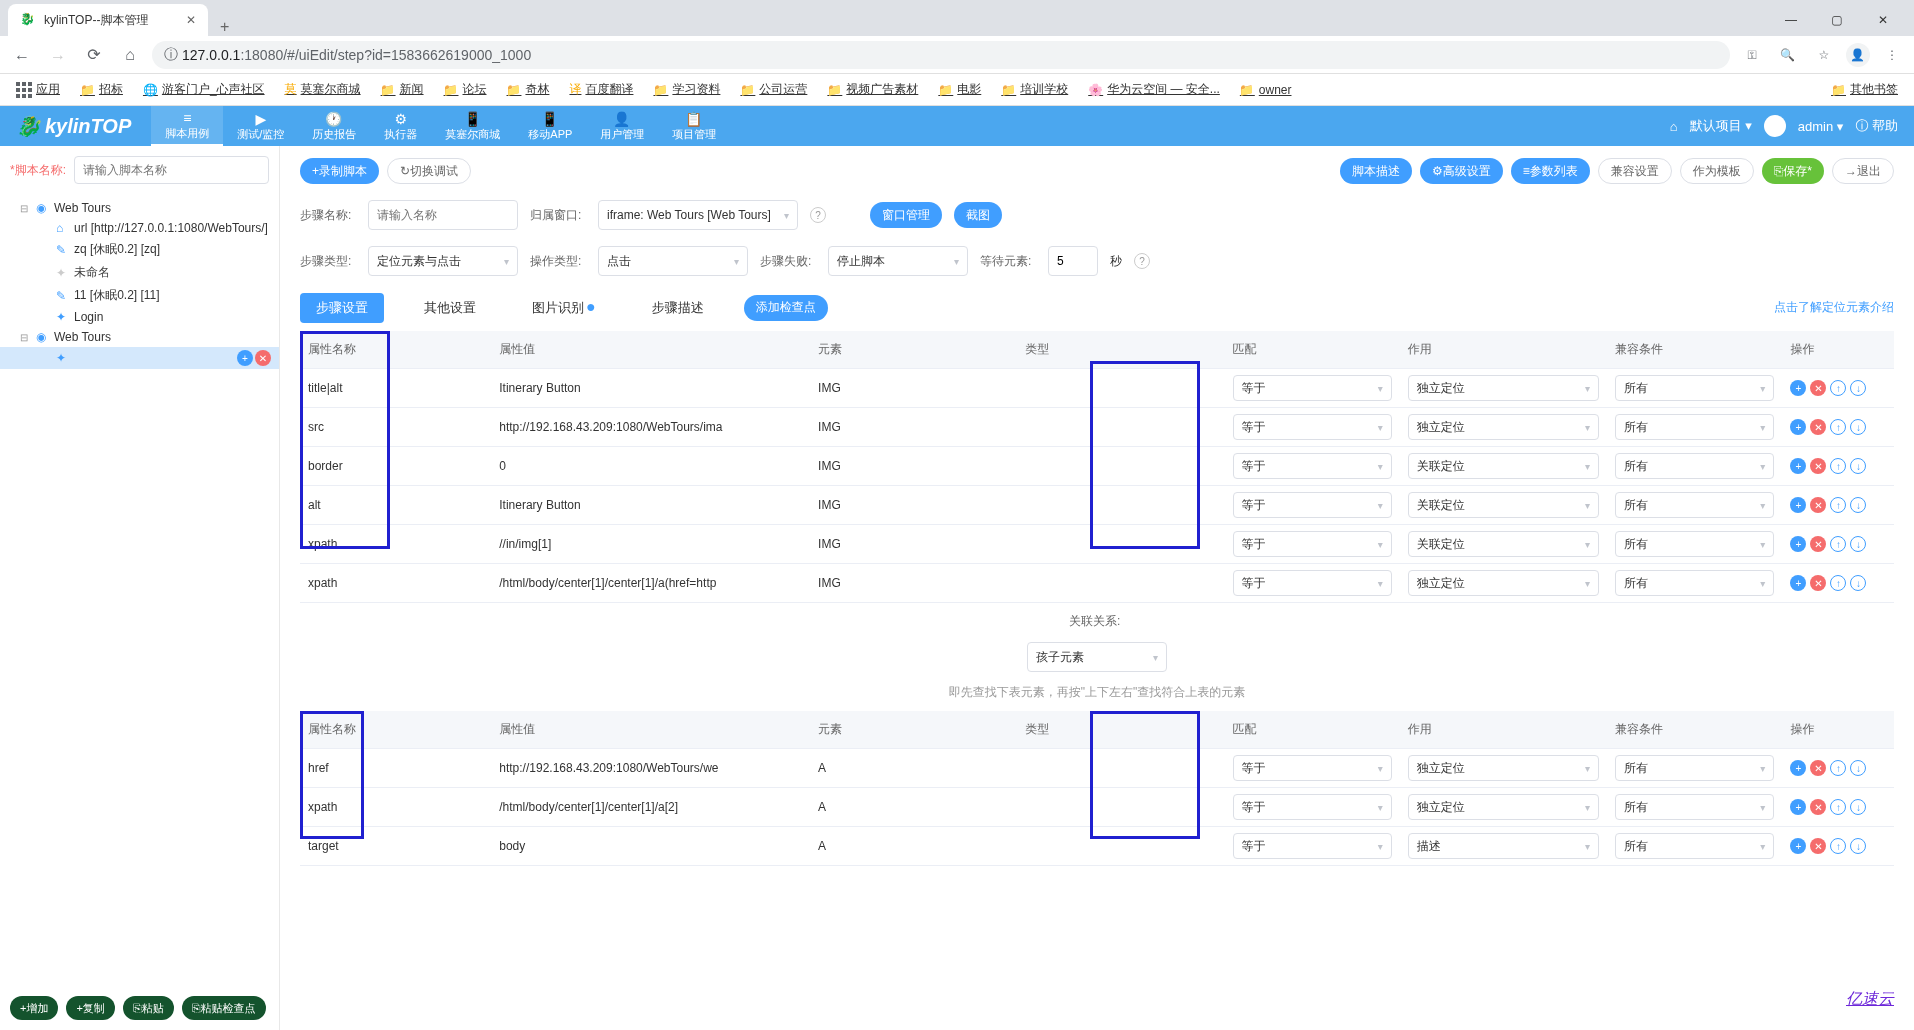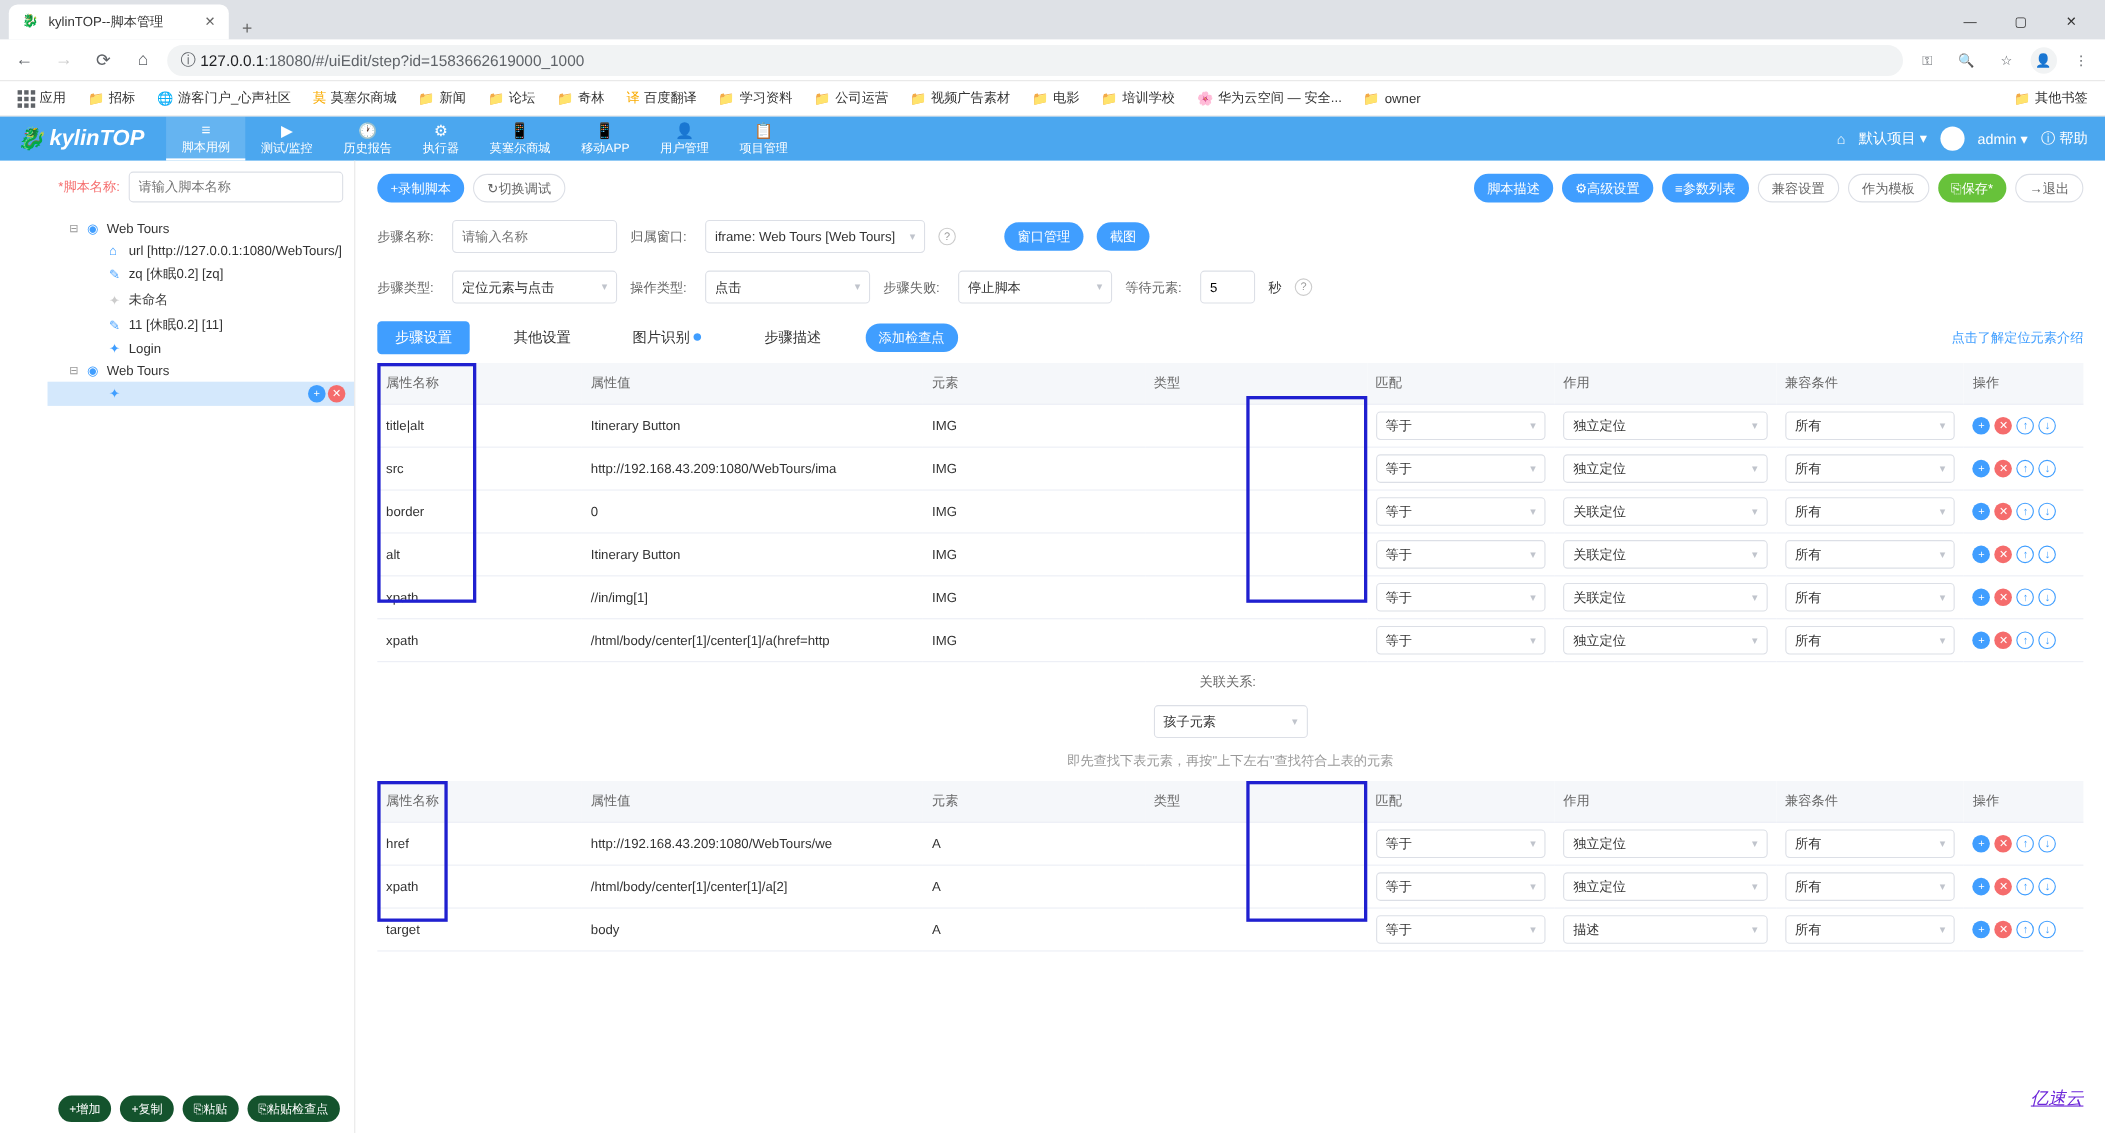--- a/index.html
+++ b/index.html
@@ -23,7 +23,7 @@
     .toolbar-icon { width: 28px; height: 28px; display: flex; align-items: center; justify-content: center; color: #5f6368; }
     
     .bookmarks-bar { height: 32px; background: #fff; display: flex; align-items: center; padding: 0 8px; gap: 4px; border-bottom: 1px solid #e0e0e0; }
-    .bookmark-item { display: flex; align-items: center; padding: 4px 8px; font-size: 12px; color: #333; gap: 4px; white-space: nowrap; }
+    .bookmark-item { display: flex; align-items: center; padding: 4px 8px; font-size: 12px; color: #333; gap: 4px; white-space: nowrap; text-decoration: underline; }
     .bookmark-folder { color: #f9ab00; }
     .apps-icon { display: grid; grid-template-columns: repeat(3, 4px); gap: 2px; }
     .apps-icon span { width: 4px; height: 4px; background: #5f6368; }

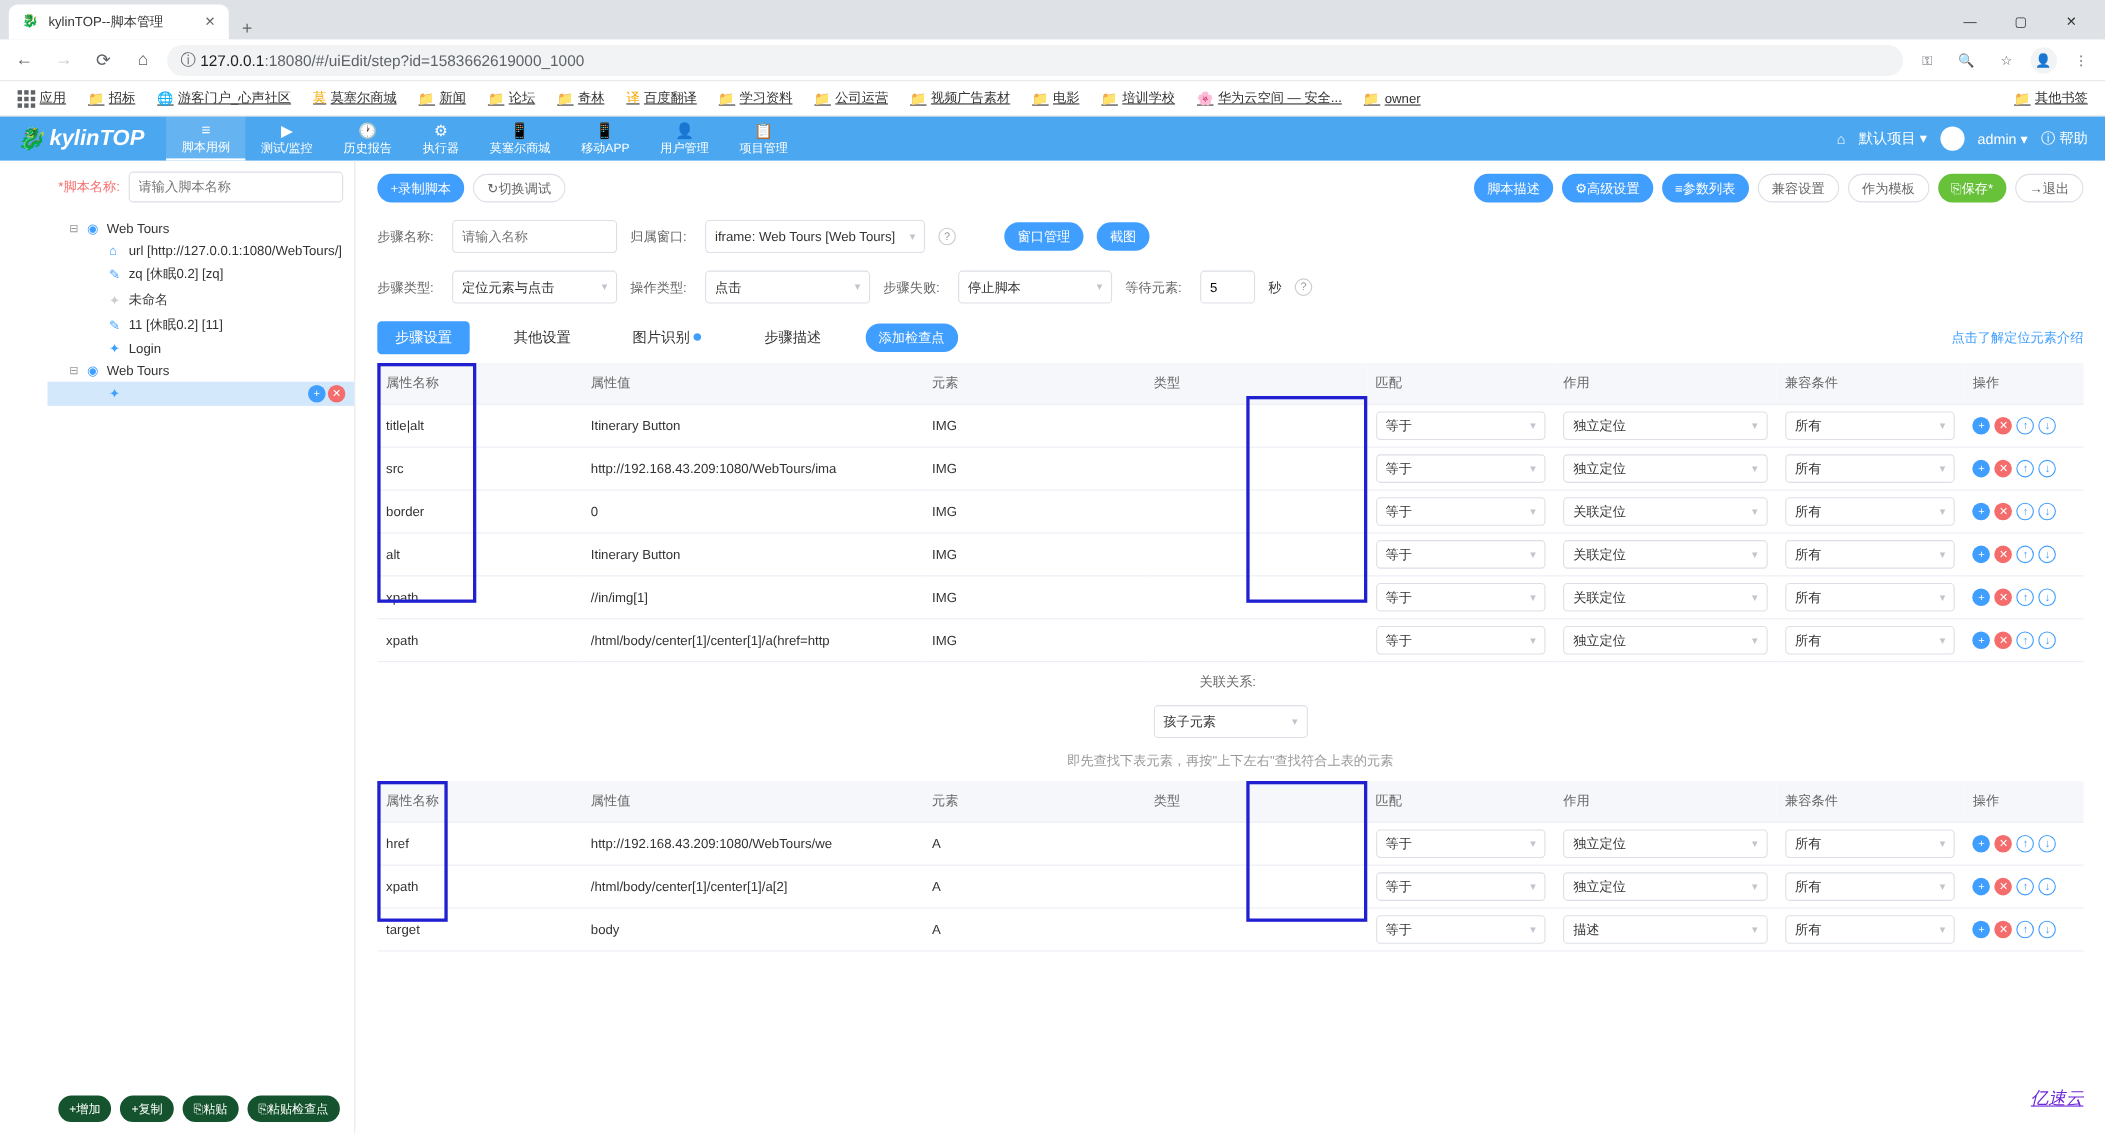--- a/index.html
+++ b/index.html
@@ -40,7 +40,7 @@
     
     
     .main-layout { display: flex; height: calc(100vh - 146px); }
-    .sidebar { width: 280px; border-right: 1px solid #e8e8e8; display: flex; flex-direction: column; margin-left: 43px; }
+    .sidebar { width: 280px; border-right: 1px solid #e8e8e8; display: flex; flex-direction: column; }
     .sidebar-top { padding: 10px; display: flex; align-items: center; gap: 8px; }
     .sidebar-top label { color: #f56c6c; font-size: 12px; }
     .sidebar-top input { flex: 1; height: 28px; border: 1px solid #dcdfe6; border-radius: 4px; padding: 0 8px; font-size: 12px; }

